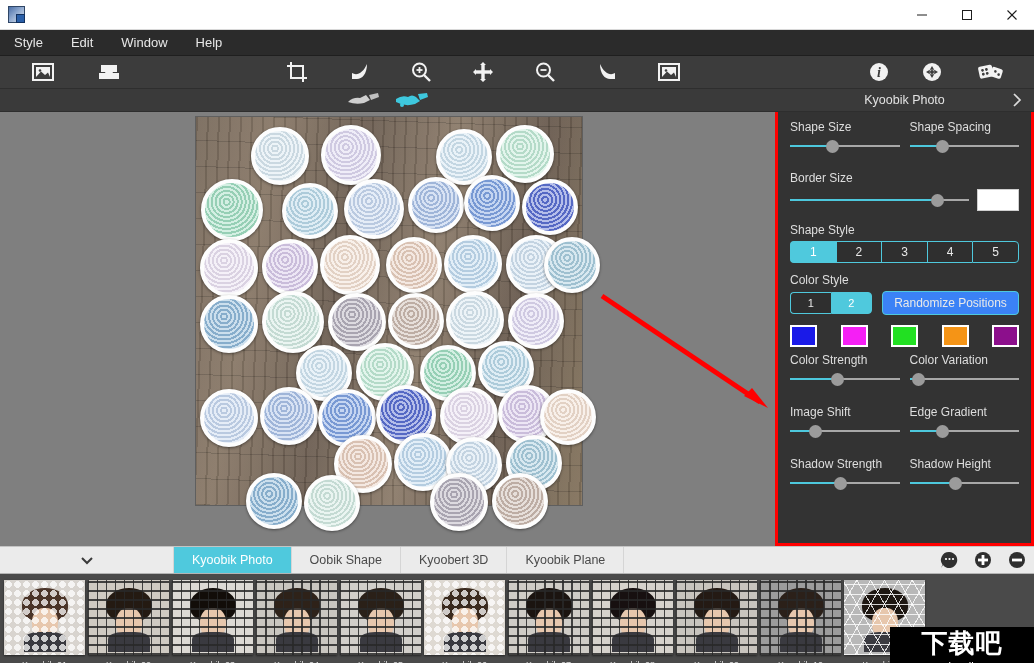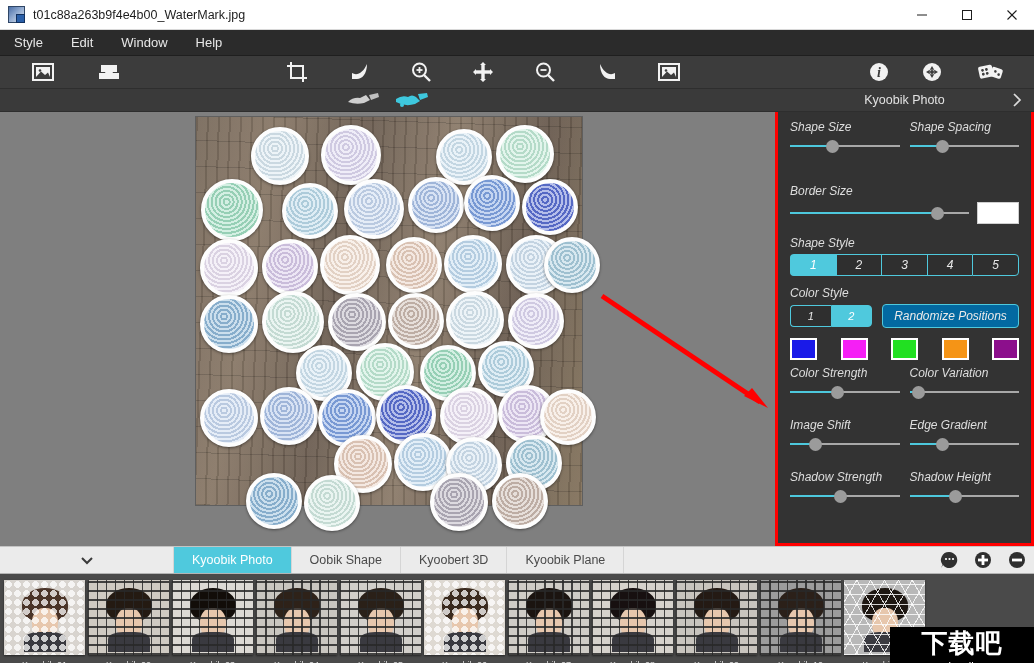--- a/index.html
+++ b/index.html
@@ -211,7 +211,6 @@
 
 <div class="titlebar">
   <div class="appicon"></div>
-  <div class="tname">t01c88a263b9f4e4b00_WaterMark.jpg</div>
   <div class="spacer"></div>
   <div class="wbtn">
     <svg width="12" height="12" viewBox="0 0 12 12">

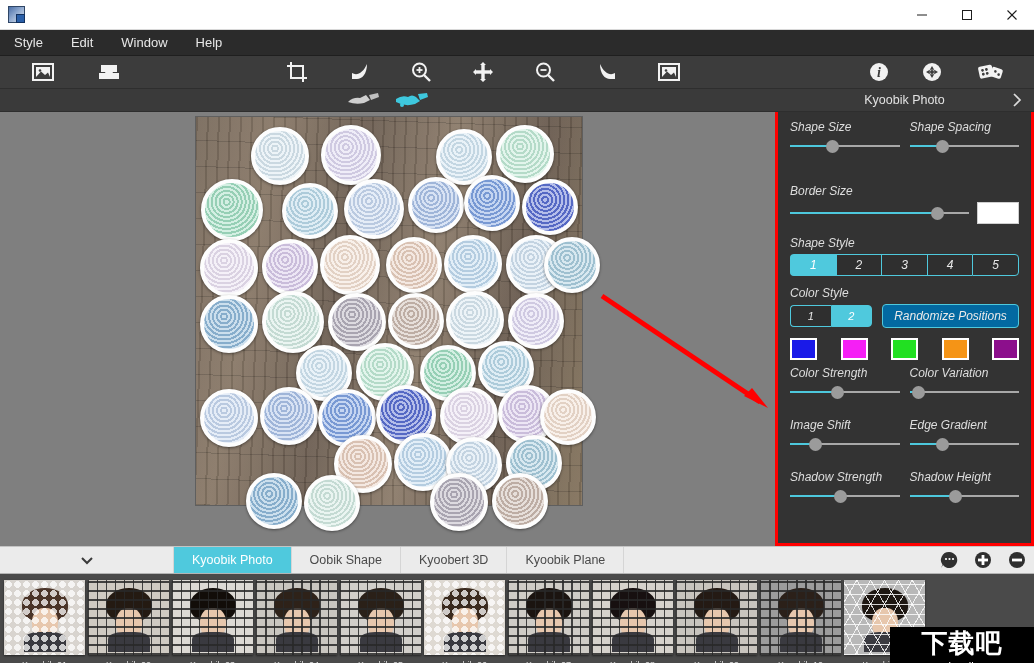--- a/index.html
+++ b/index.html
@@ -89,7 +89,7 @@
   .rpanel {
     width: 259px; height: 434px; background: #333333;
     border: 3px solid #ff0000; border-top: none;
-    padding: 8px 12px 0 12px; position: relative; overflow: hidden; font-style: italic;
+    padding: 8px 12px 0 12px; position: relative; overflow: hidden;
   }
   .grp { margin-bottom: 2px; }
   .lbl { color: #dedede; font-size: 12px; margin-bottom: 4px; display: block; white-space: nowrap; }

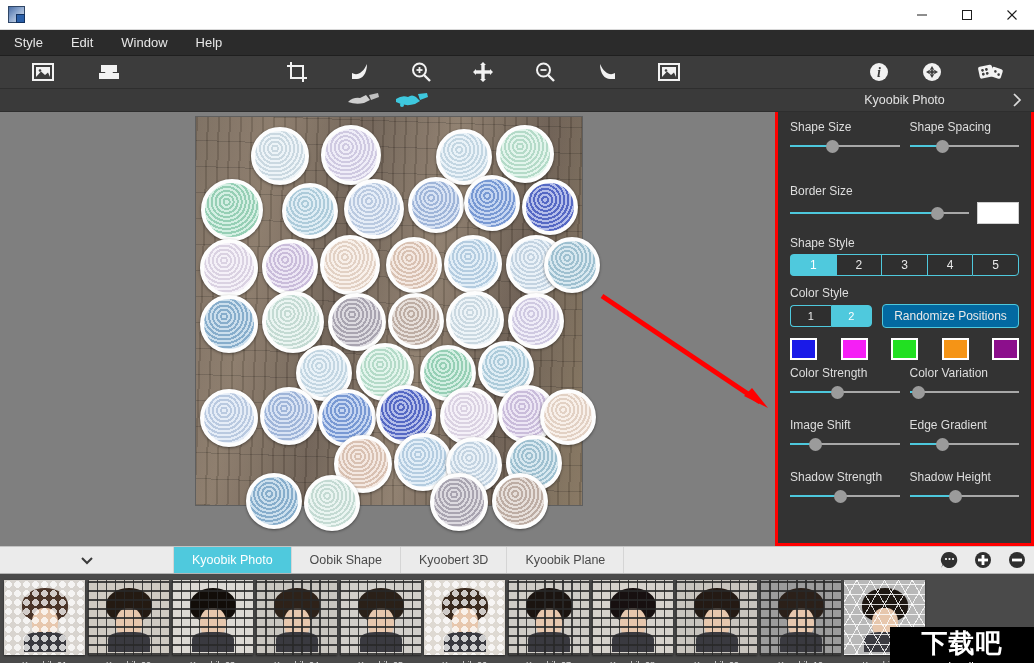--- a/index.html
+++ b/index.html
@@ -441,7 +441,7 @@
       </div>
     </div>
 
-    <div class="grp" style="margin-top:20px">
+    <div class="grp" style="margin-top:7px">
       <span class="lbl">Border Size</span>
       <div style="display:flex; align-items:center; gap:8px;">
         <div class="slider" style="flex:1 1 auto; margin-bottom:0;">

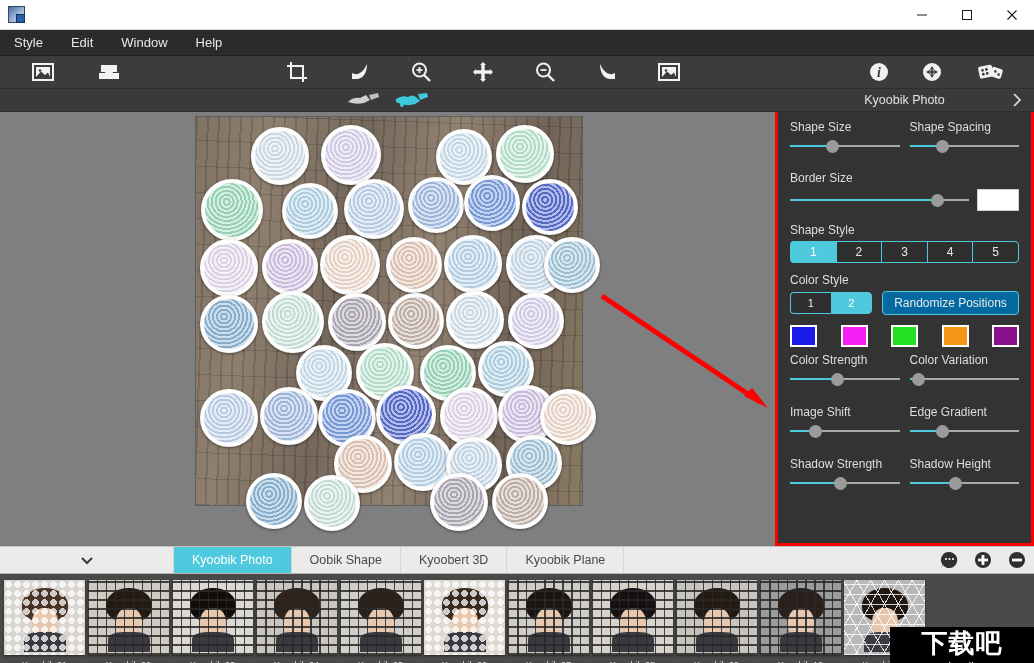--- a/index.html
+++ b/index.html
@@ -126,7 +126,7 @@
 
   .btn {
     height: 24px; line-height: 22px; text-align: center; font-size: 12px;
-    color: #e9e9e9; background: #0369a1; border: 1px solid #4fc9dd; border-radius: 4px;
+    color: #e9e9e9; background: #3b82f6; border: 1px solid #4fc9dd; border-radius: 4px;
     padding: 0 10px; white-space: nowrap;
   }
 

